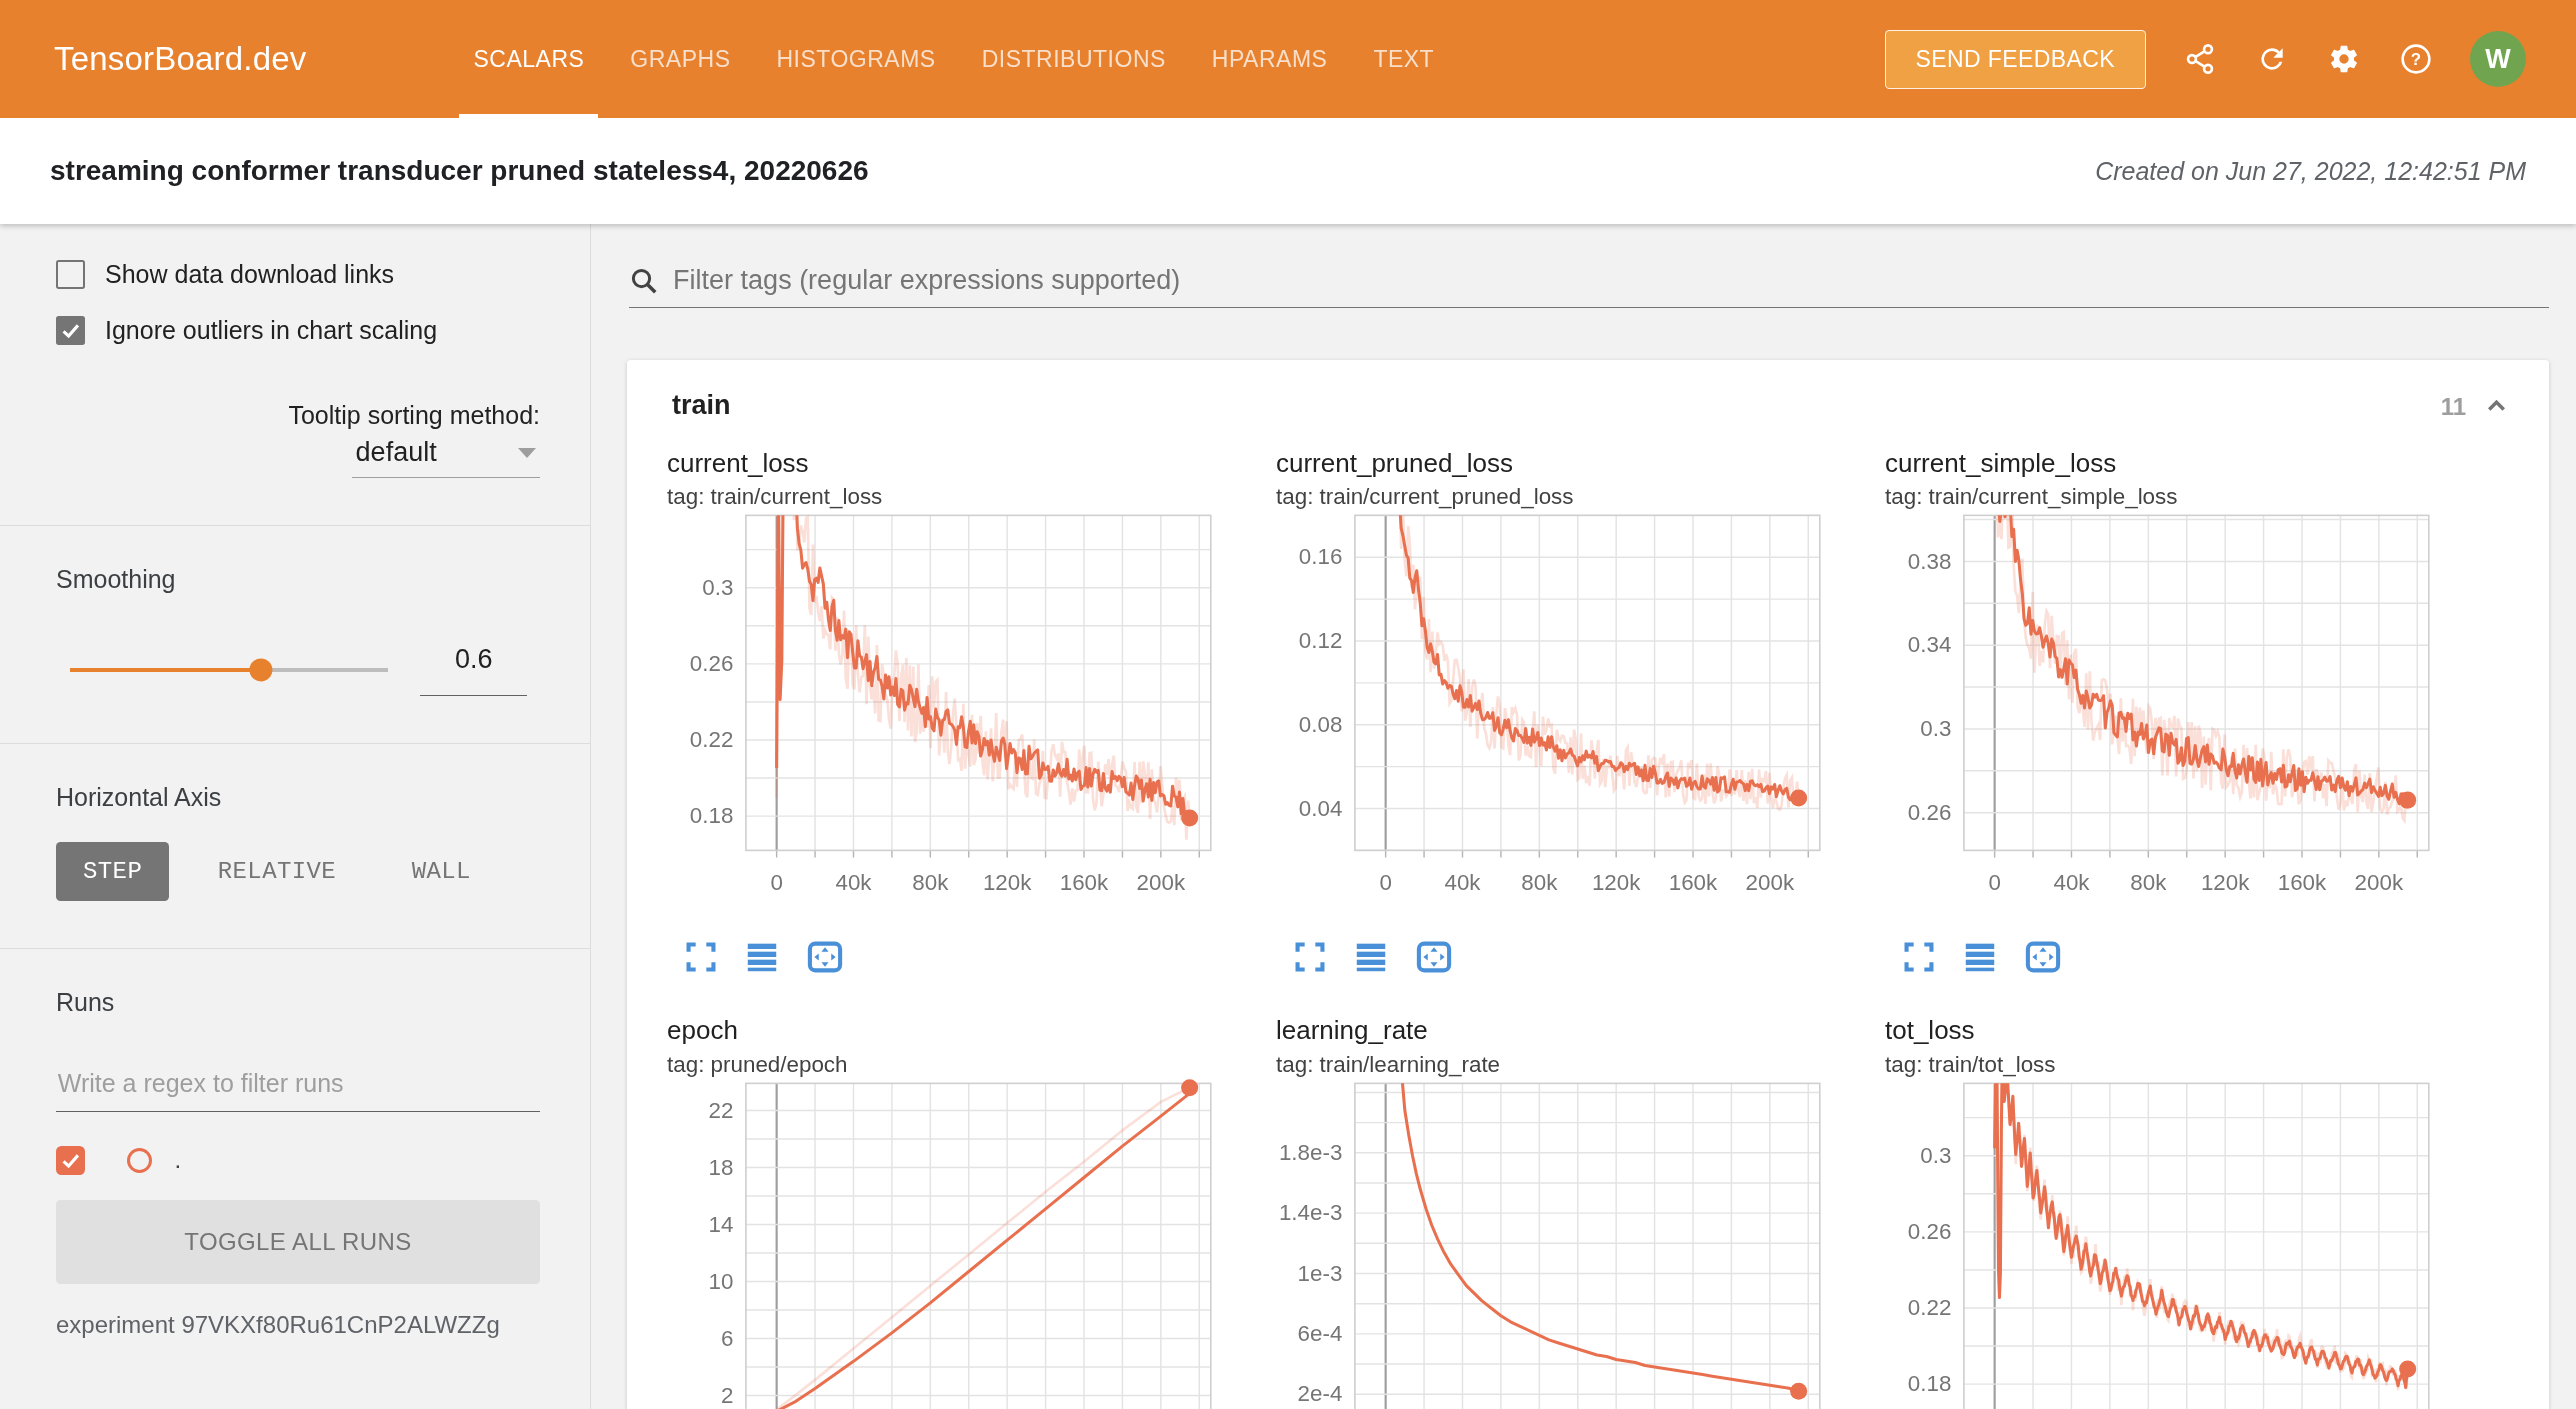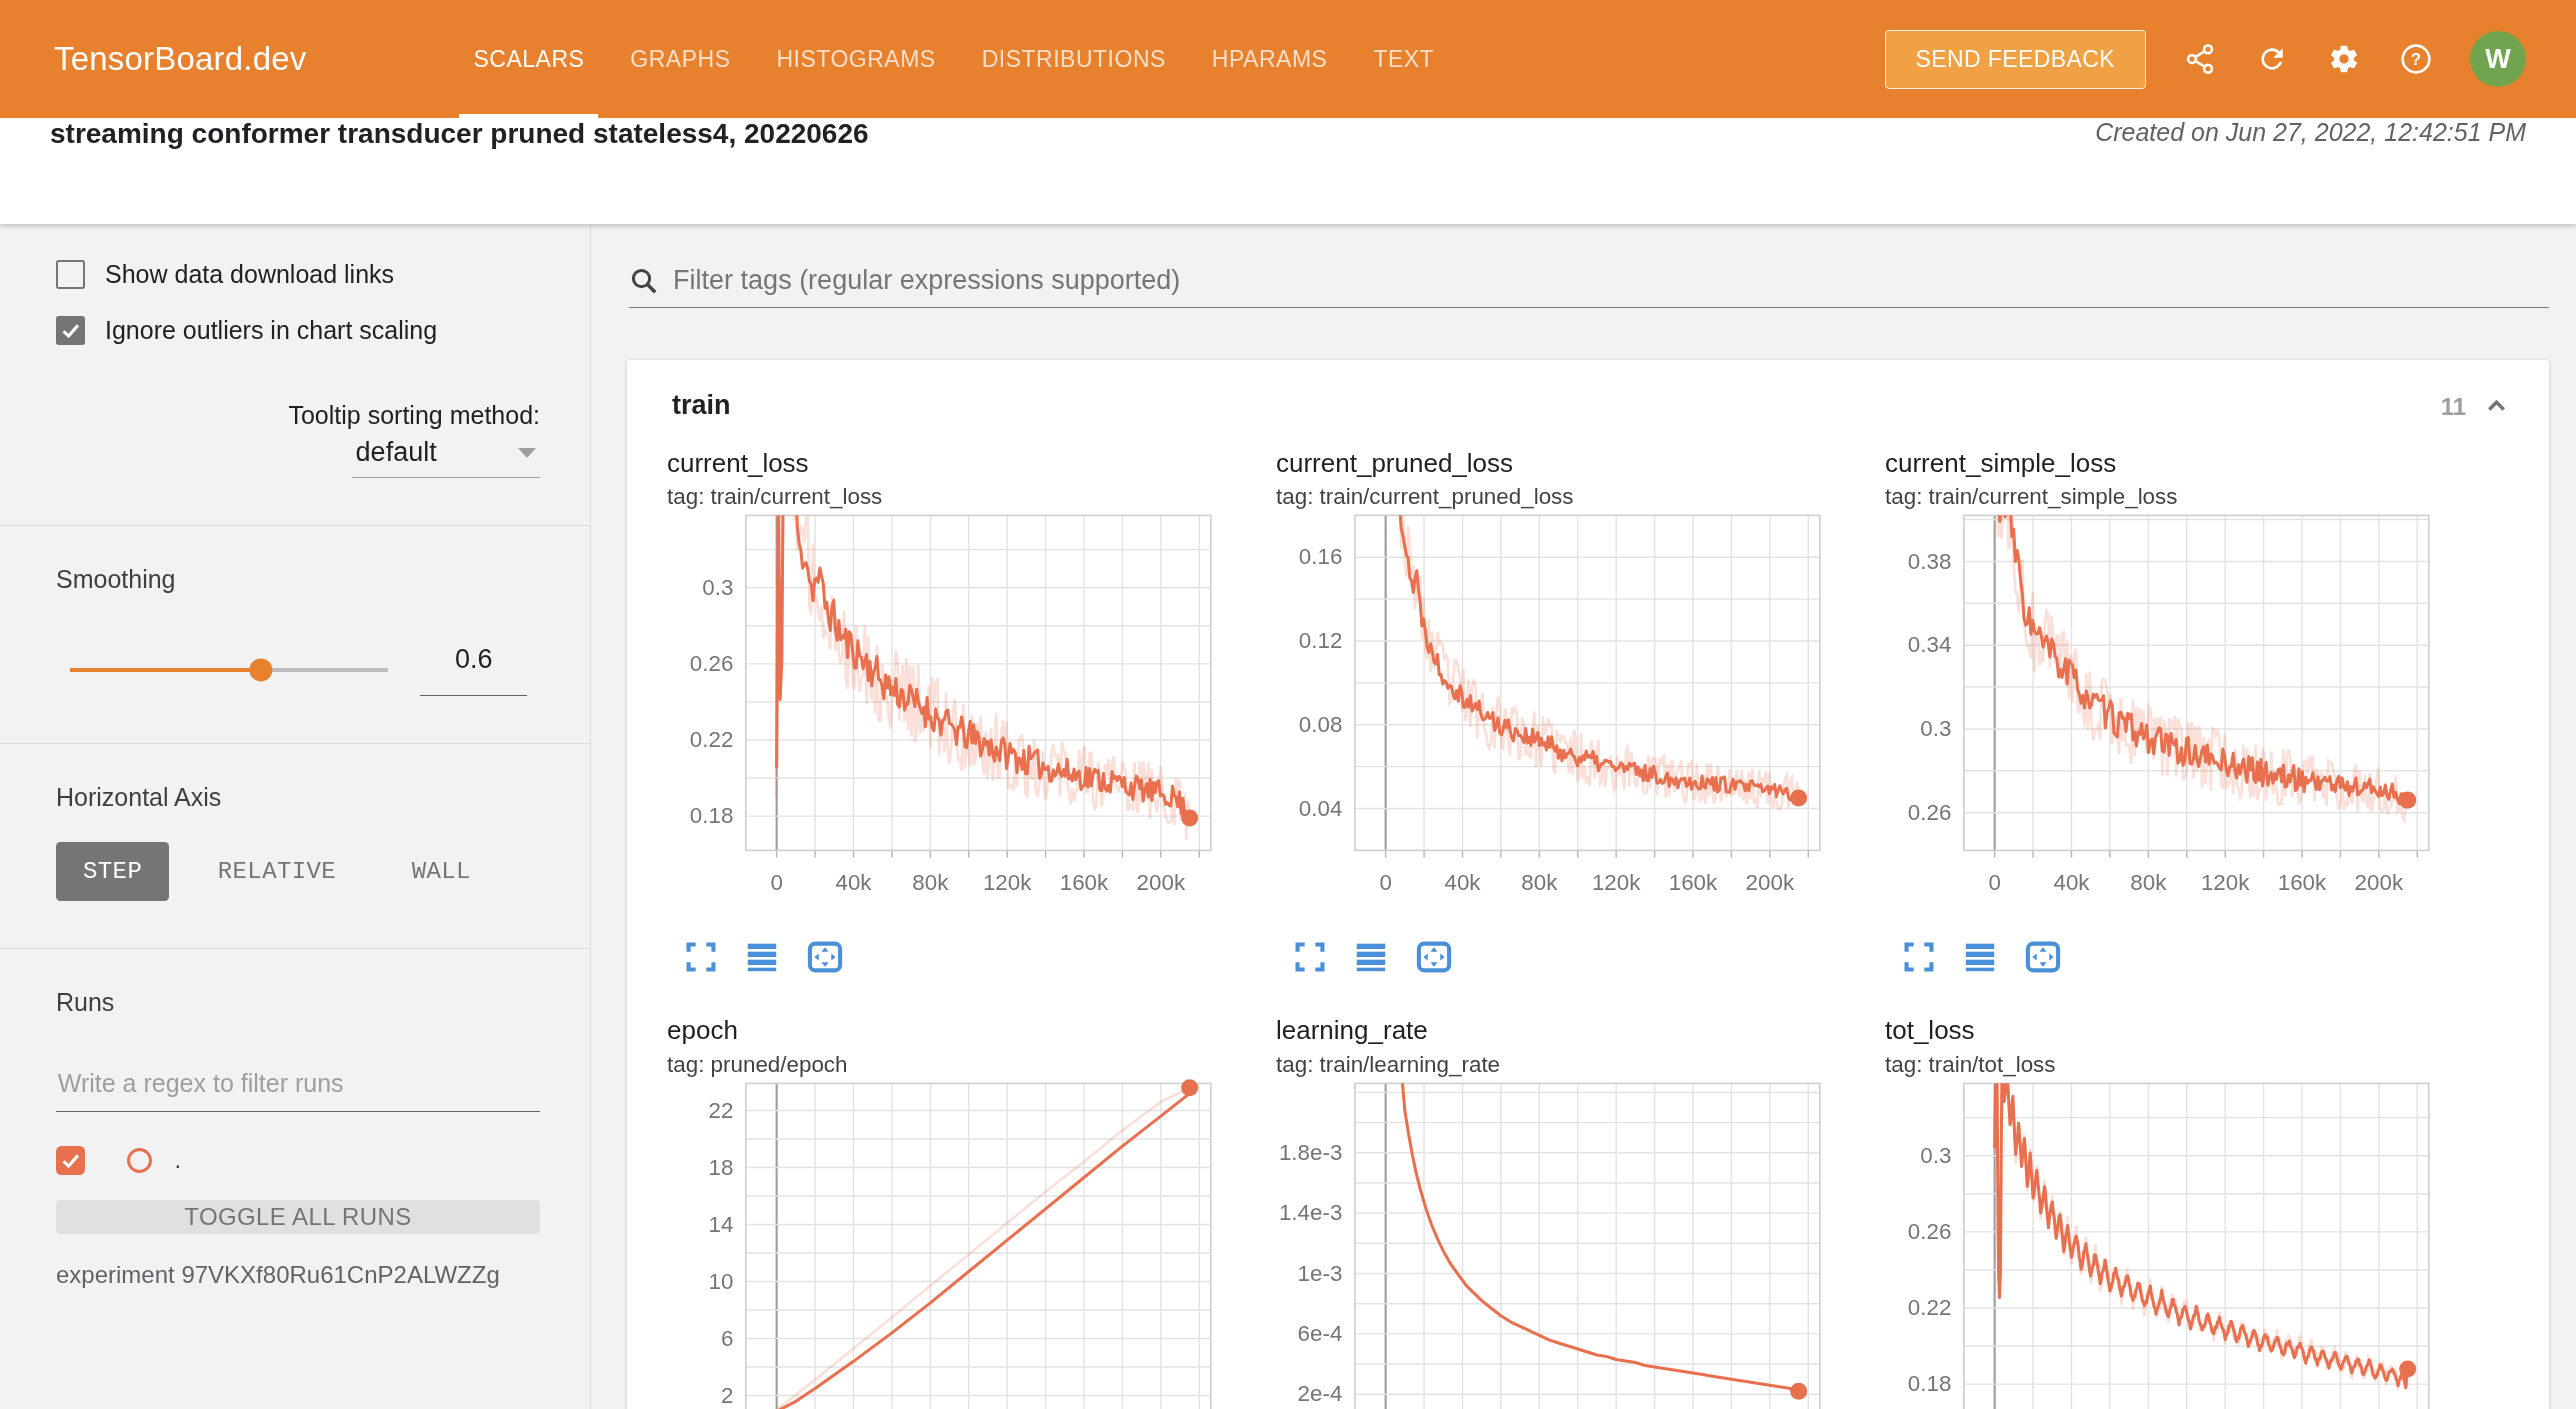--- a/index.html
+++ b/index.html
@@ -25,7 +25,7 @@
     display:flex; align-items:center; justify-content:center; font-size:27px; font-weight:bold; cursor:pointer; }
 
   
-  .titlebar { height:106px; background:#fff; display:flex; 
+  .titlebar { height:106px; background:#fff; display:flex; align-items:center;
     padding:0 50px; box-shadow:0 2.7px 5.4px rgba(0,0,0,0.22); position:relative; z-index:4; }
   .exp-title { font-size:28px; font-weight:bold; color:#202124; }
   .created { margin-left:auto; font-size:25px; font-style:italic; color:#5f6368; }

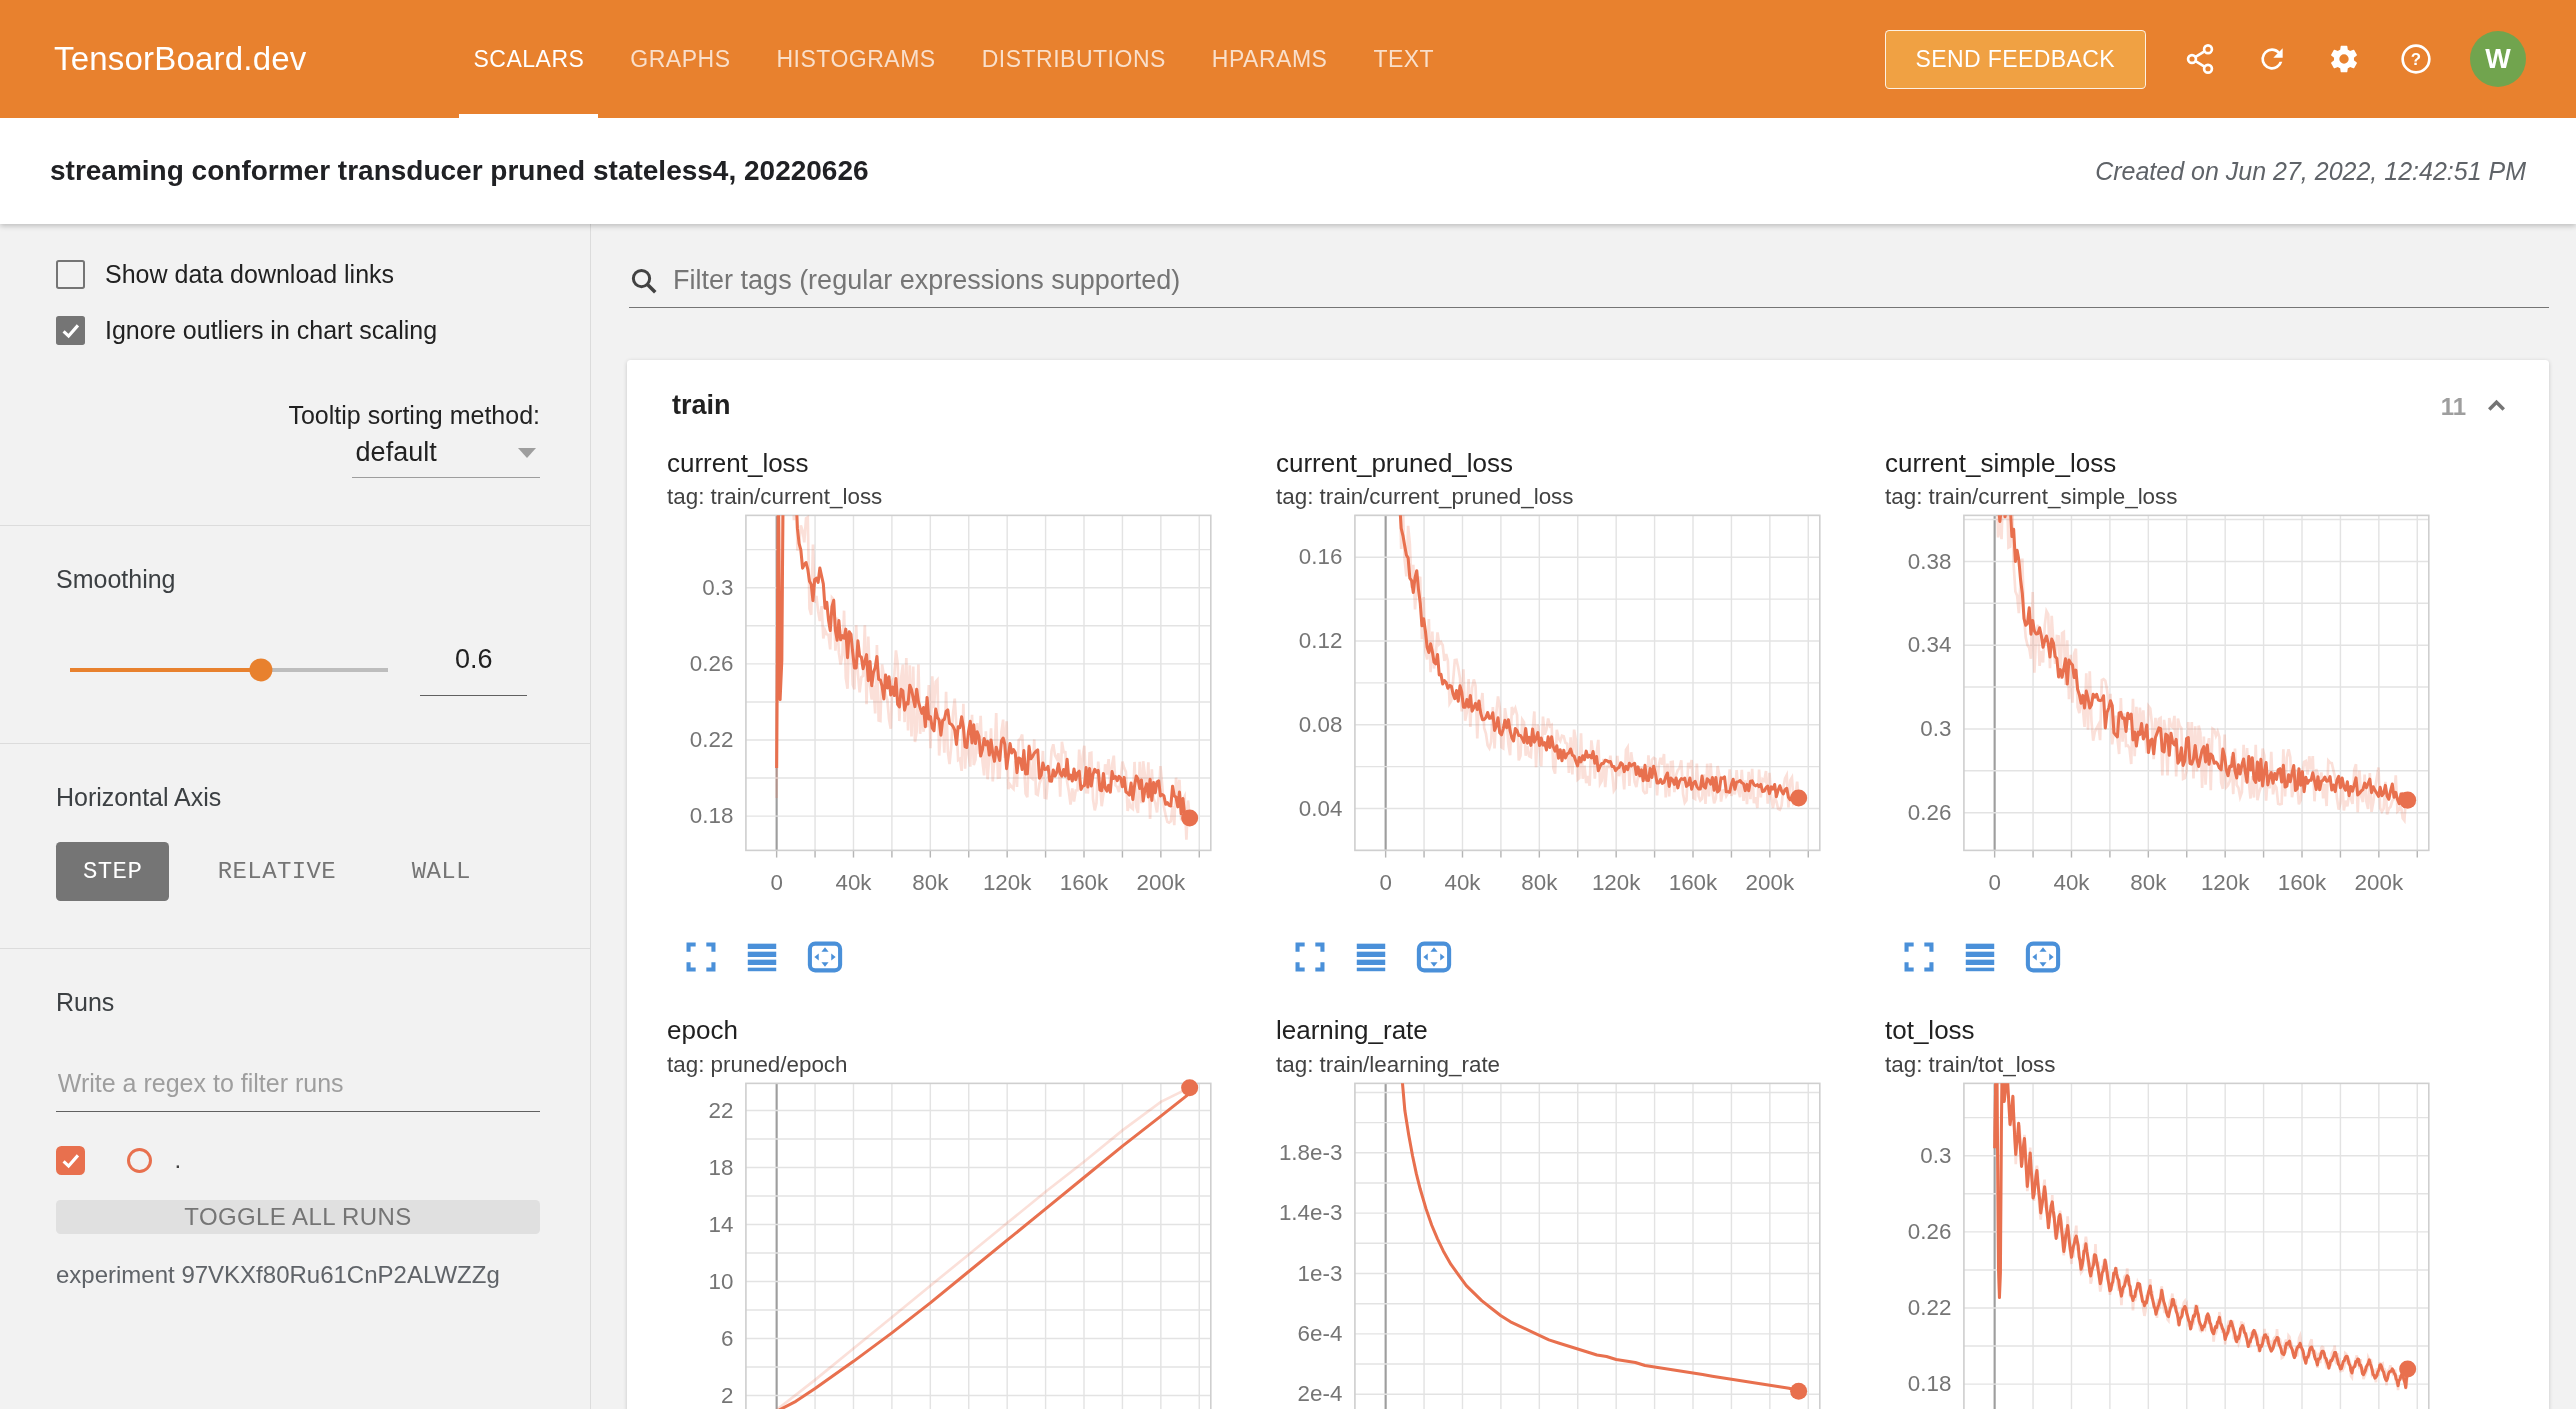--- a/index.html
+++ b/index.html
@@ -69,7 +69,7 @@
   .run-swatch { width:25px; height:25px; border-radius:50%; border:3.6px solid #e8704e; margin-left:21.5px; }
   .run-name { font-size:24px; color:#424242; margin-left:23px; }
   .toggle-btn { margin-top:25px; width:100%; background:#e0e0e0; border:none; border-radius:4.5px;
-    color:#757575; font-size:24px; letter-spacing:0.4px; padding:3px 0; font-family:inherit; cursor:pointer; }
+    color:#757575; font-size:24px; letter-spacing:0.4px; padding:28px 0; font-family:inherit; cursor:pointer; }
   .experiment { margin-top:27px; font-size:24px; color:#5f6368; }
 
   

